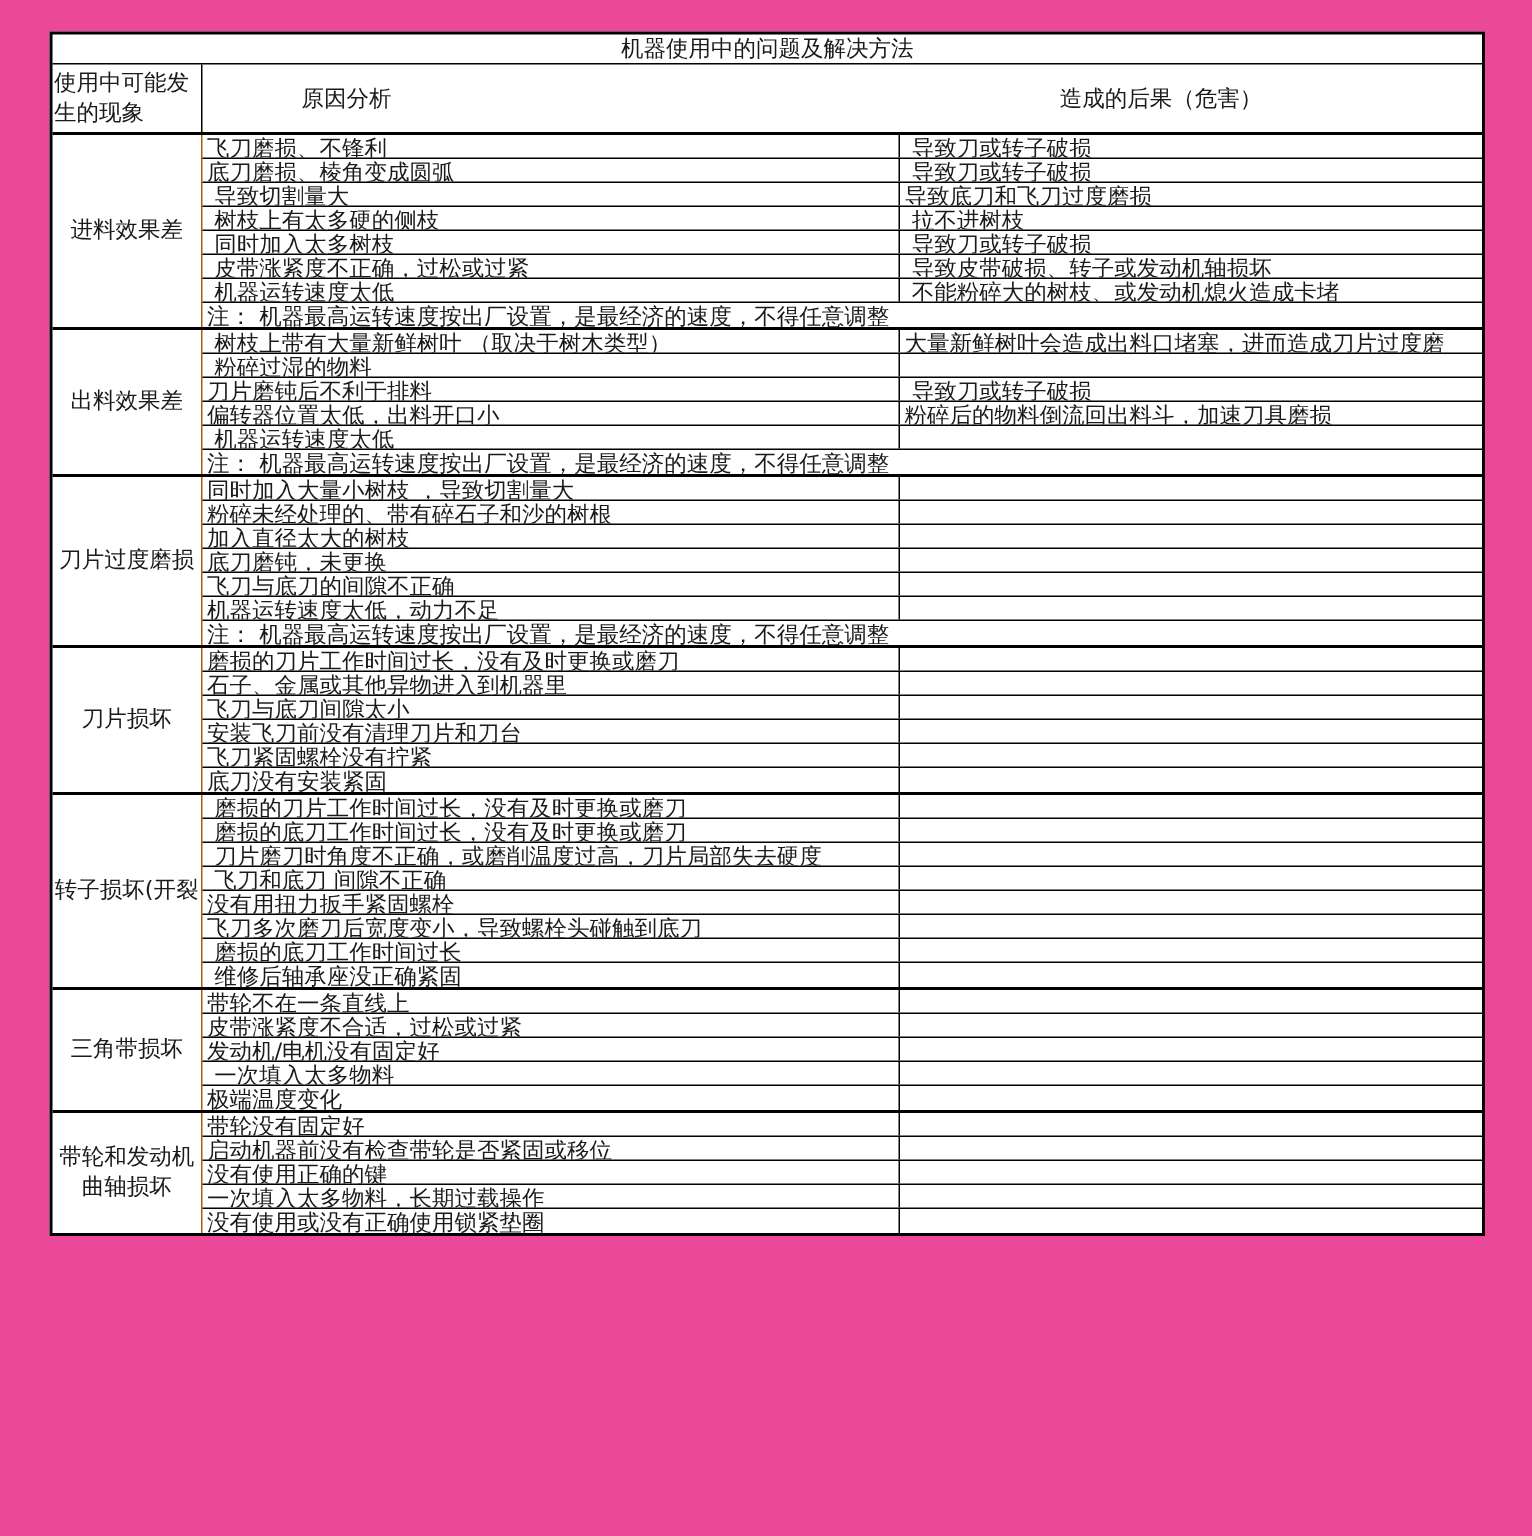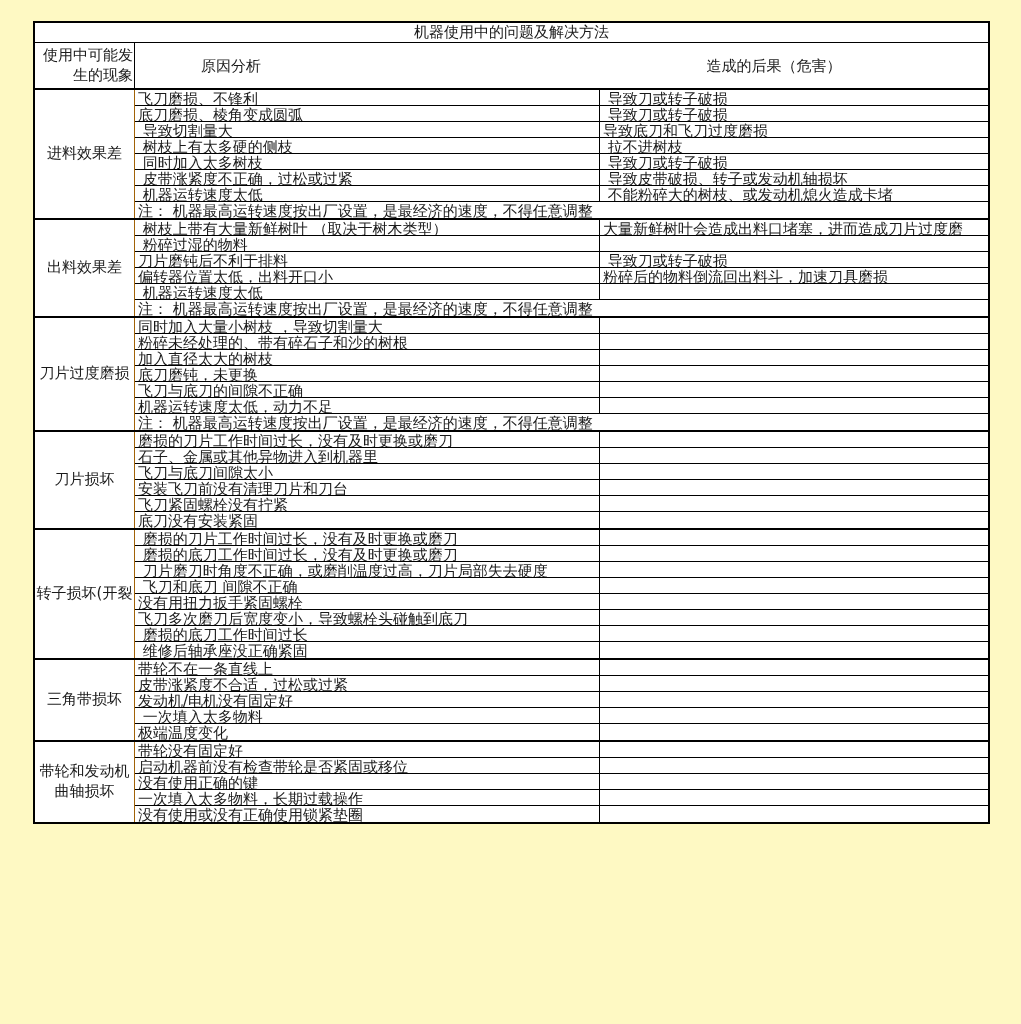--- a/index.html
+++ b/index.html
@@ -10,7 +10,7 @@
     font-family: "DejaVu Sans", "Liberation Sans", sans-serif;
     overflow: hidden;
   }
-  .sheet { position: relative; width: 1021px; height: 1024px; background: #fef9c3; }
+  .sheet { position: relative; width: 1021px; height: 1024px; background: #ec4899; }
   .tbl {
     position: absolute; left: 33px; top: 21px; width: 957px;
     border: 2px solid #000;

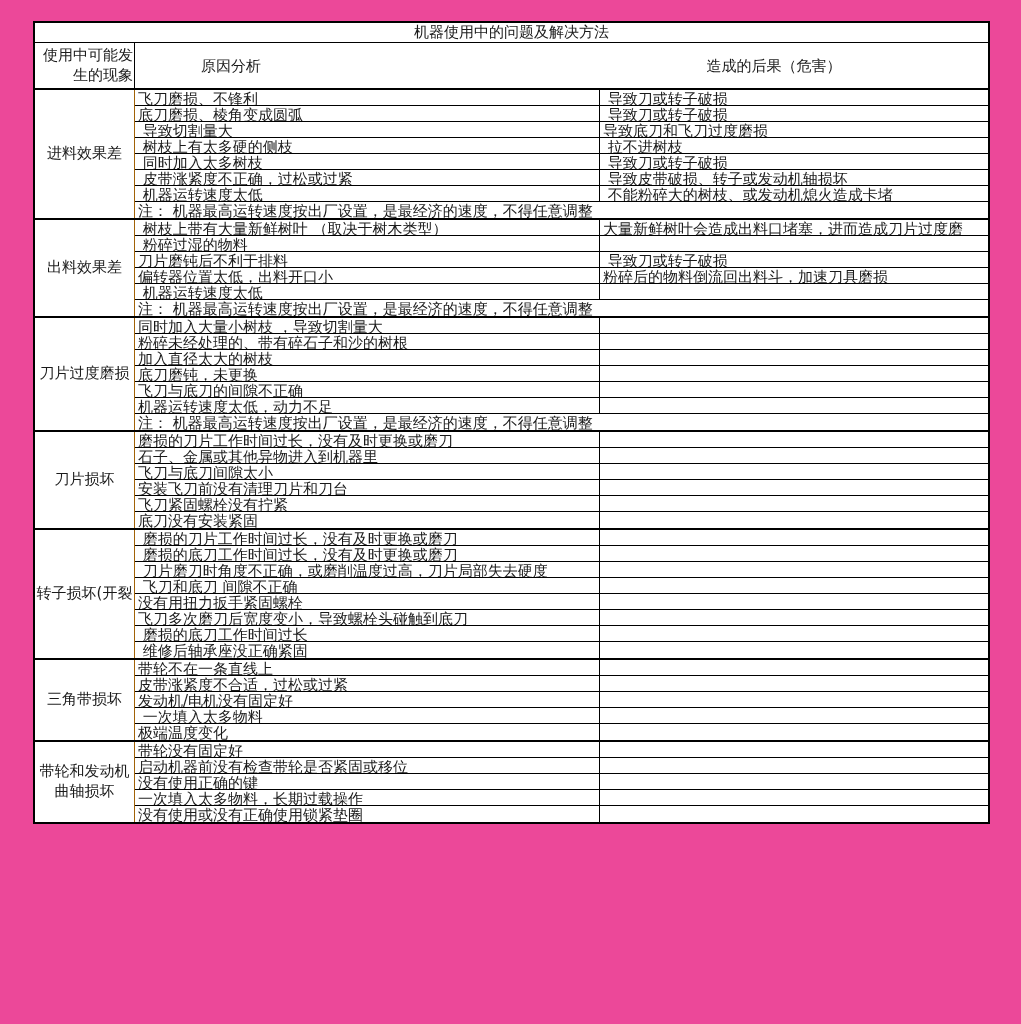--- a/index.html
+++ b/index.html
@@ -30,7 +30,7 @@
   .phenom-hdr {
     width: 100px; border-right: 1px solid #000;
     display: flex; align-items: center; justify-content: center;
-    text-align: right; line-height: 1.3; padding: 0 1px;
+    text-align: left; line-height: 1.3; padding: 0 1px;
   }
   .cause-result-hdr { flex: 1; position: relative; }
   .cause-hdr {

